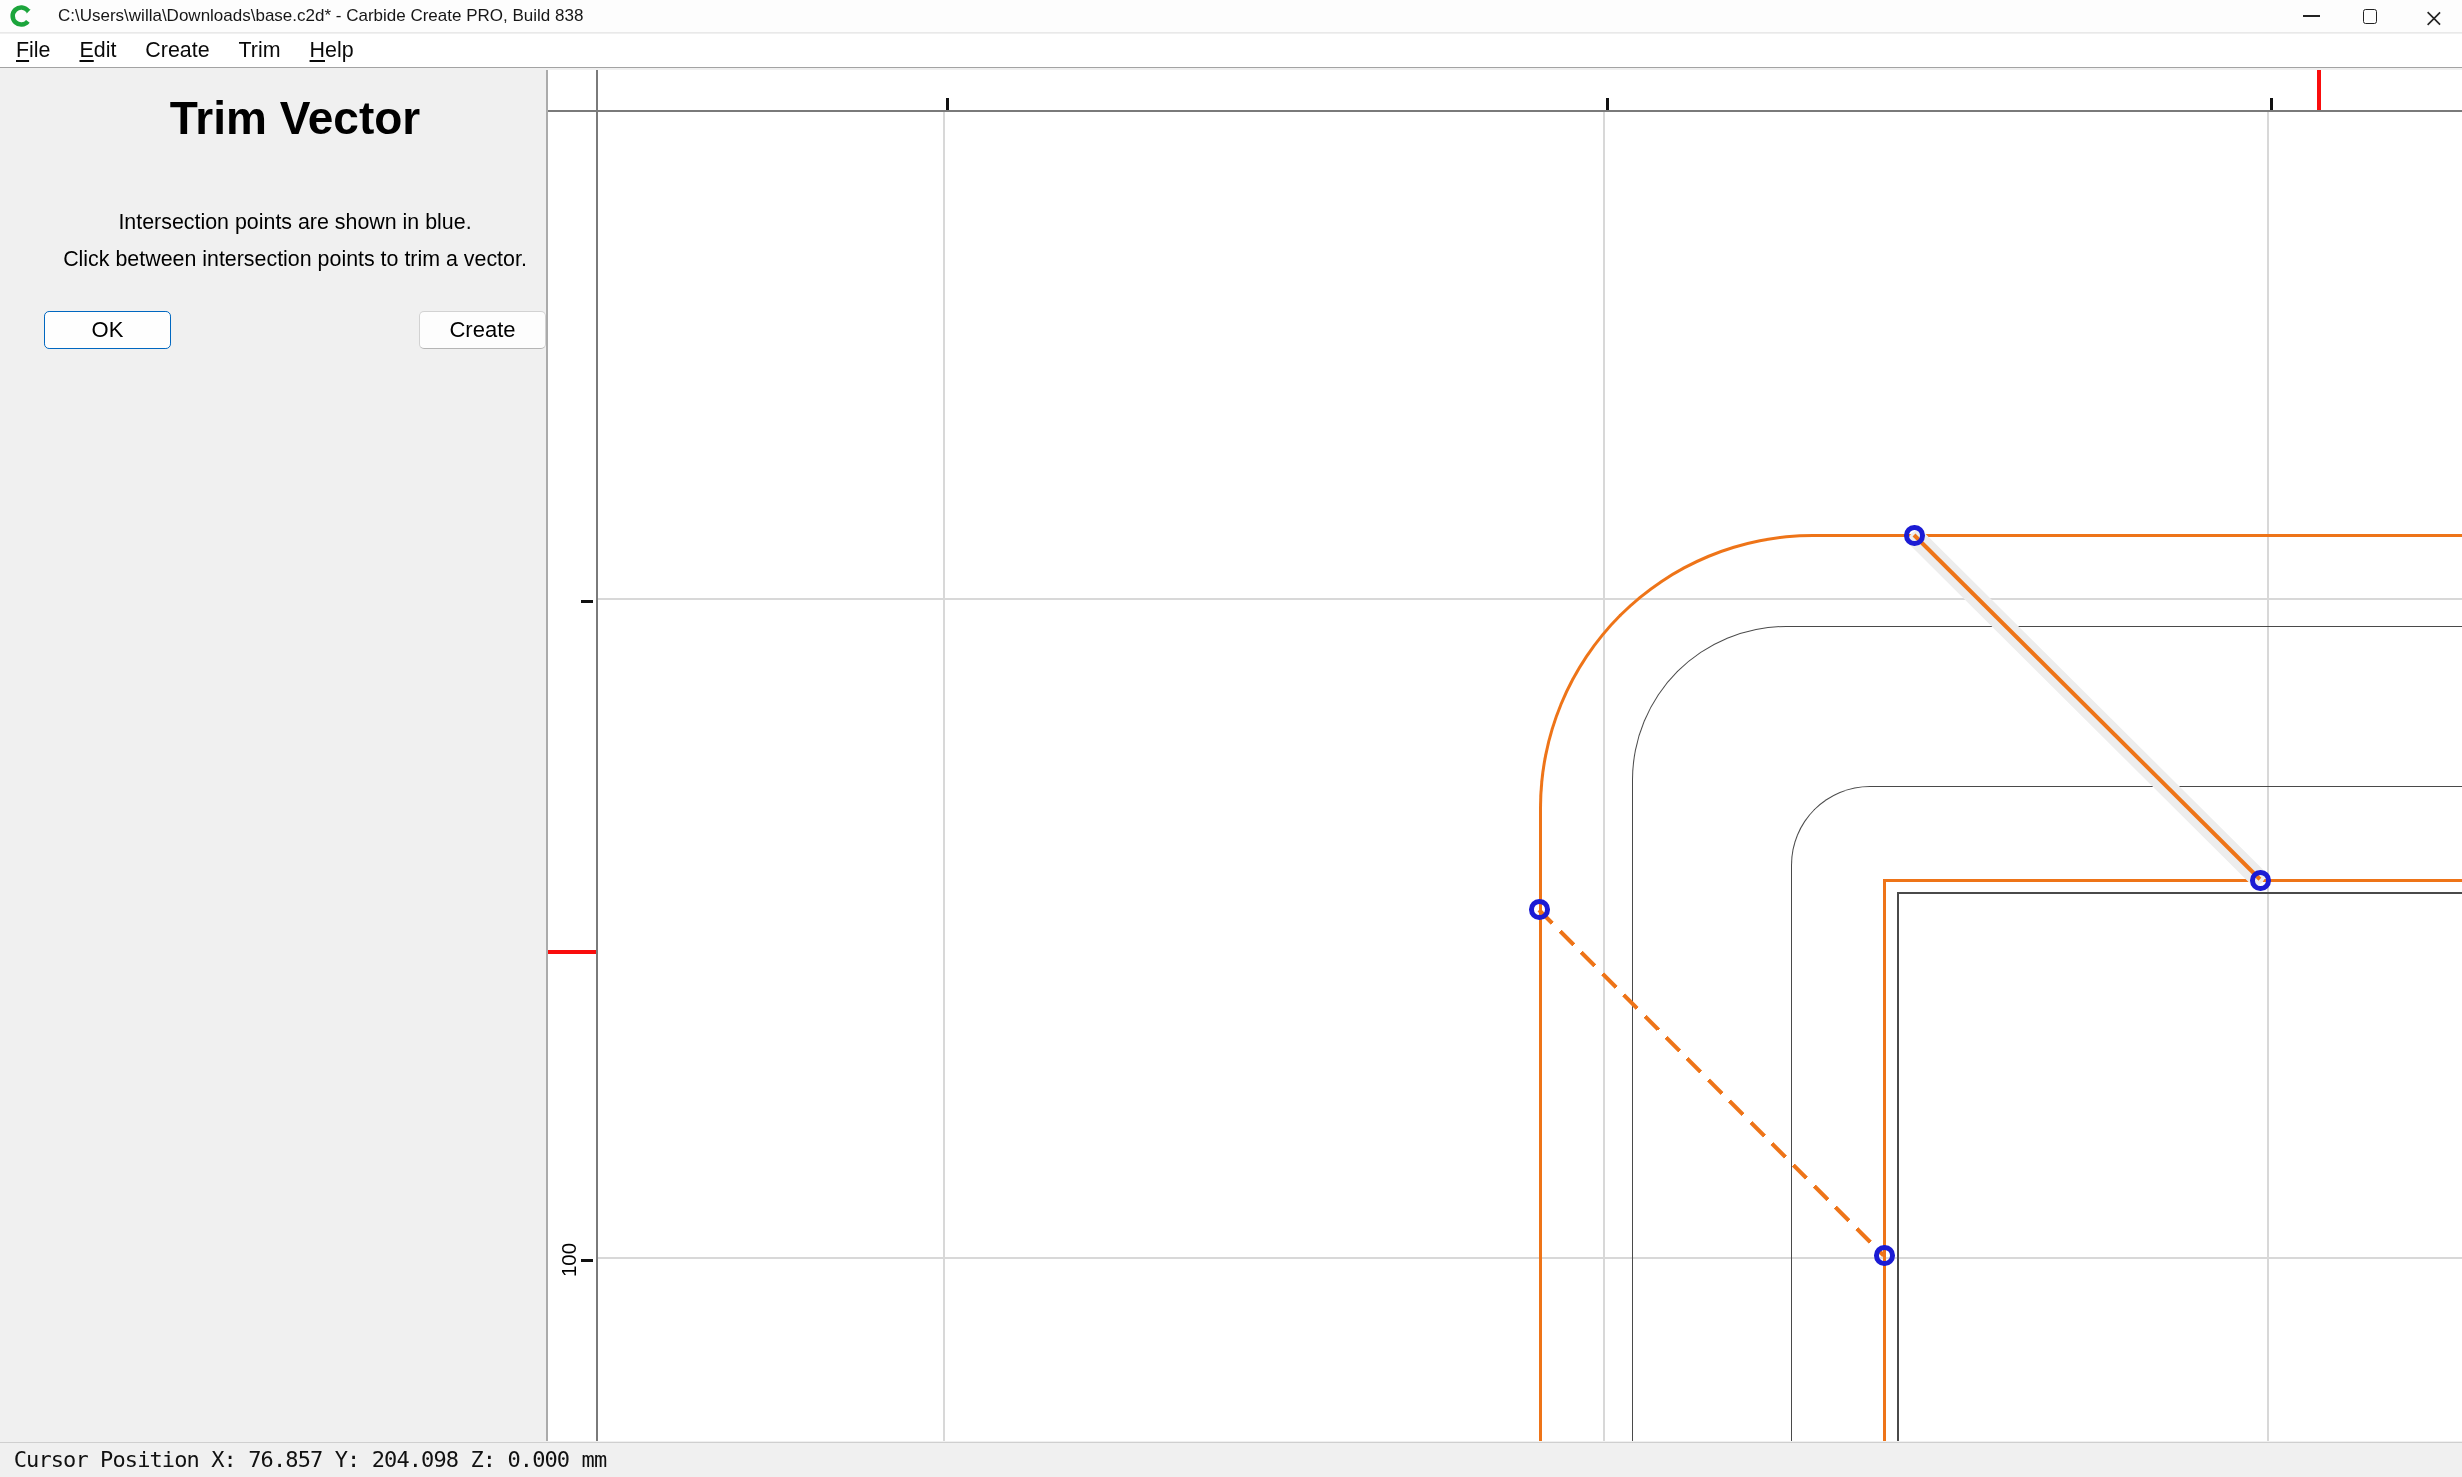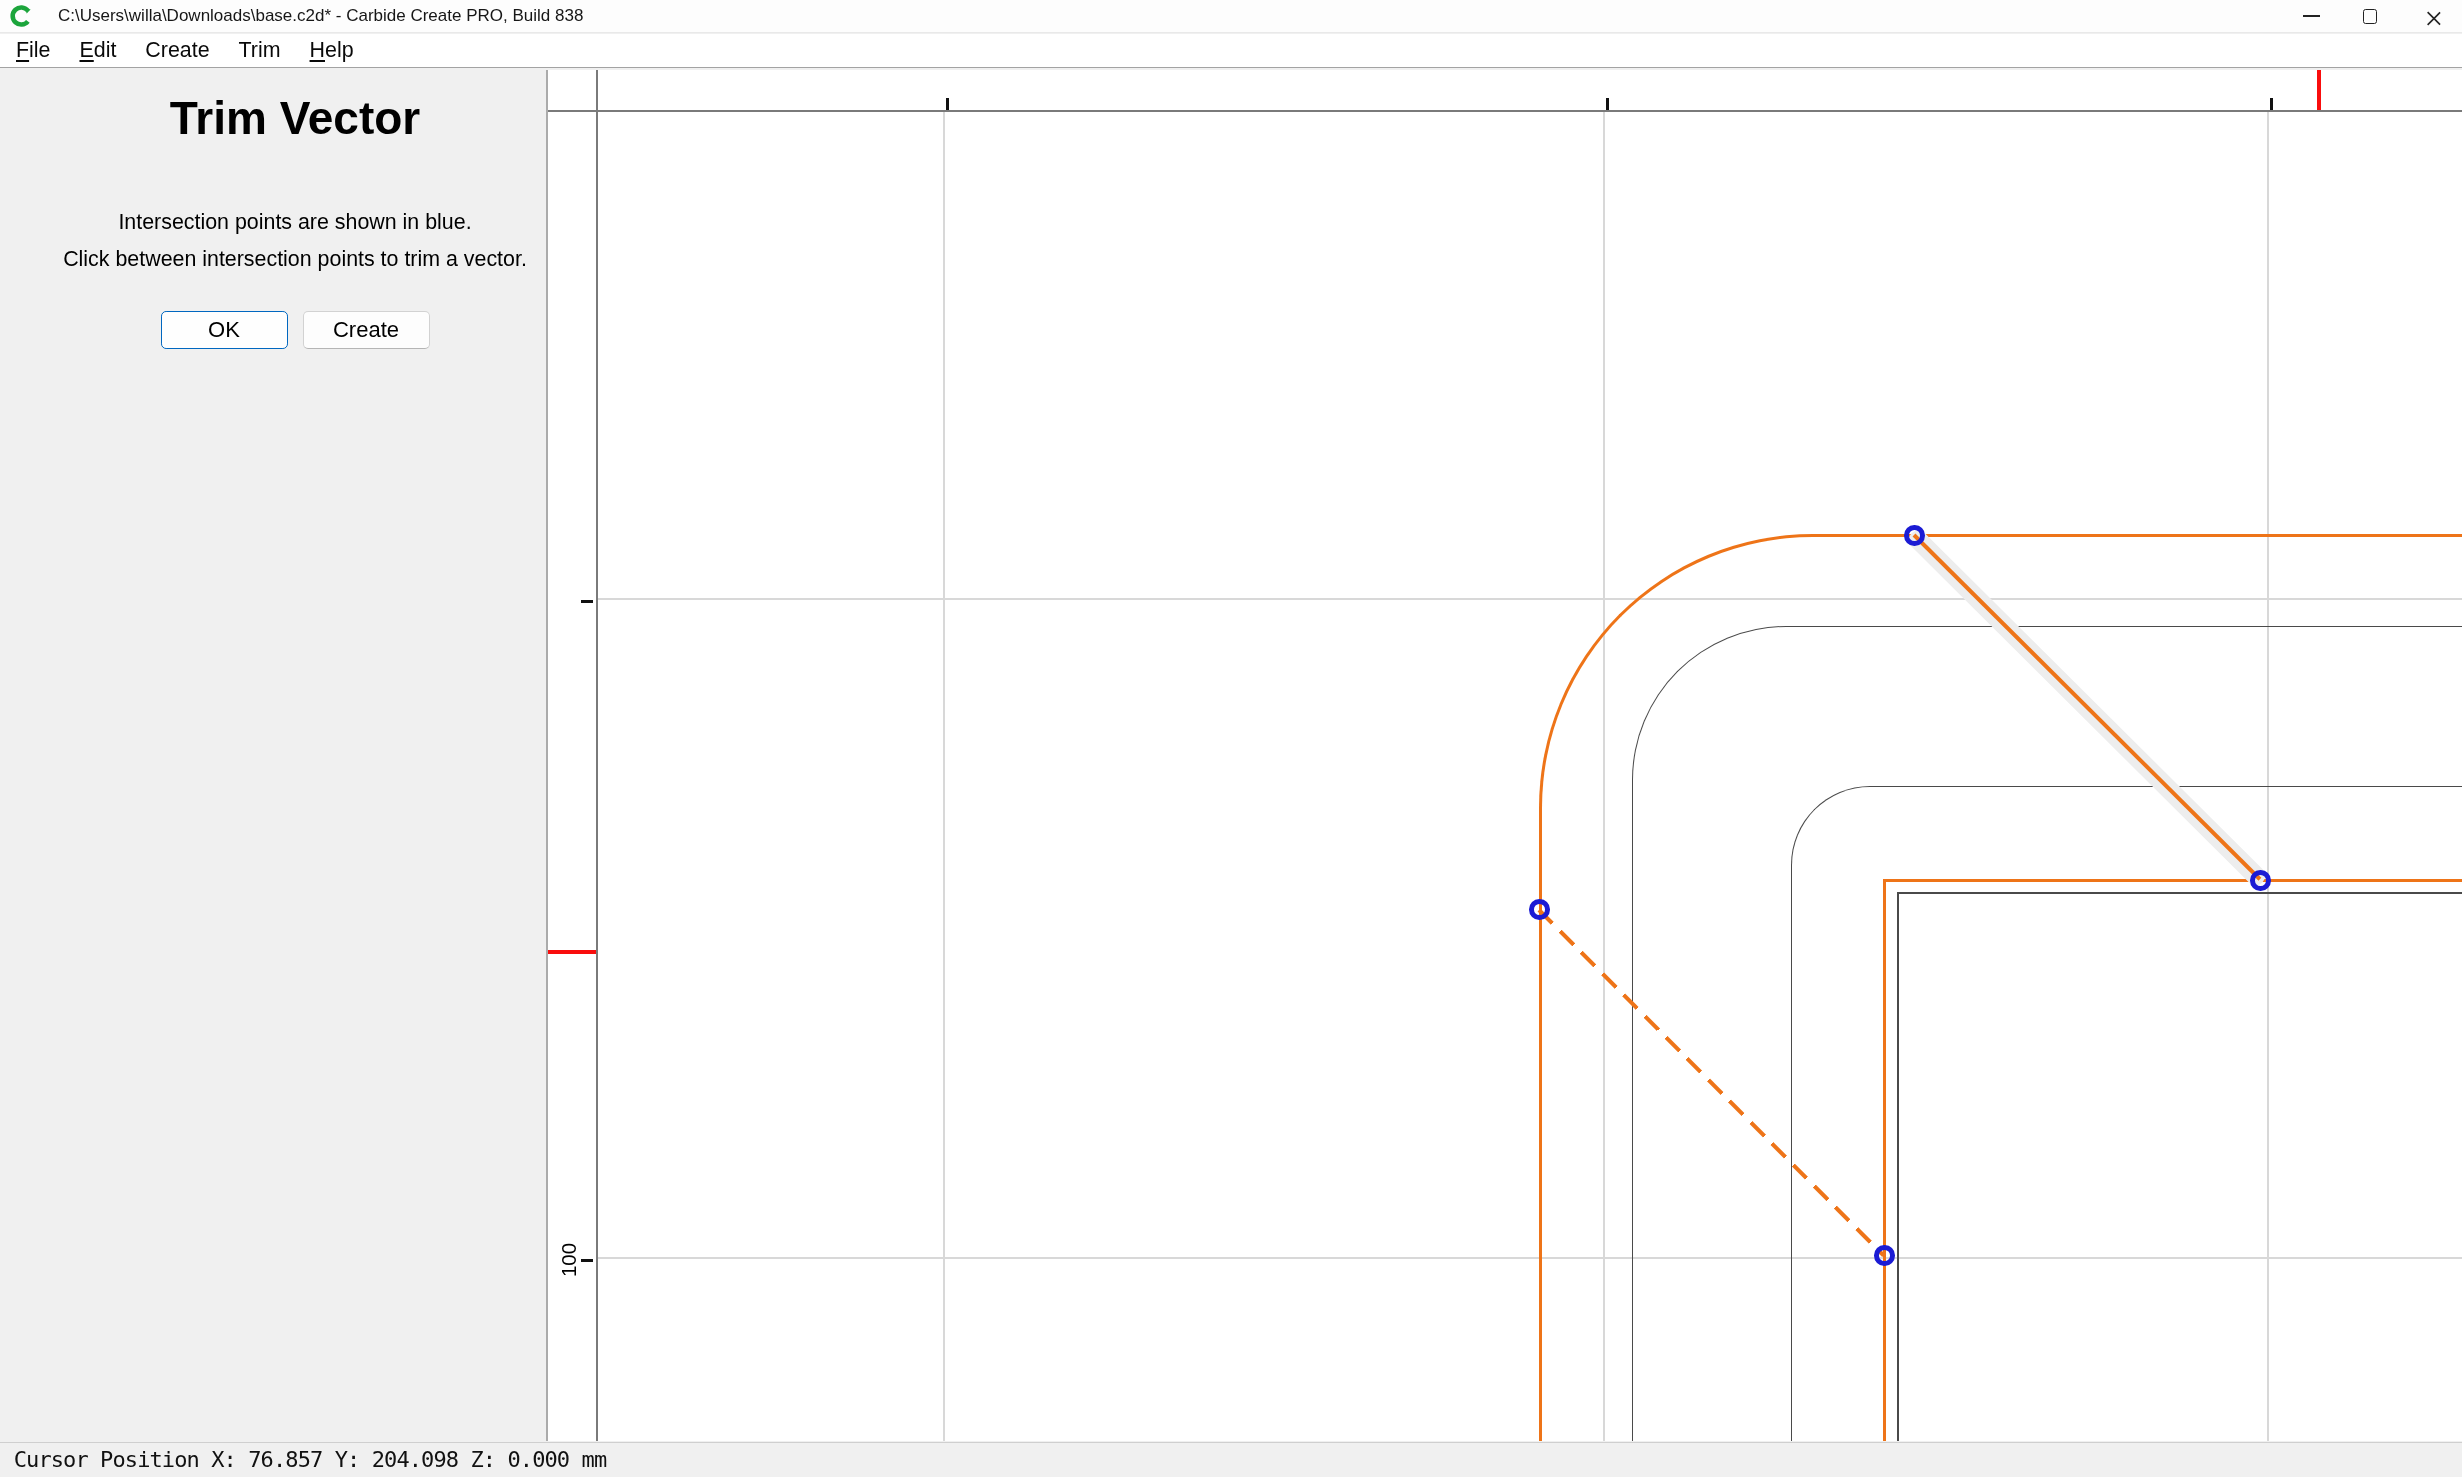--- a/index.html
+++ b/index.html
@@ -36,7 +36,7 @@
   .dlg-title { margin-top:20.5px; font-size:46px; font-weight:bold; color:#000; }
   .dlg-text1 { margin-top:65px; font-size:21.4px; color:#000; }
   .dlg-text2 { margin-top:12px; font-size:21.4px; color:#000; }
-  .btn-row { margin-top:39px; display:flex; justify-content:center; gap:15px; }
+  .btn-row { margin-top:39px; display:flex; justify-content:space-between; gap:15px; }
   .btn { width:127px; height:38px; font-size:22px; color:#000; display:flex;
          align-items:center; justify-content:center; border-radius:5.1px; }
   .btn-ok { background:#fefefe; border:1.7px solid #0067c0; }

